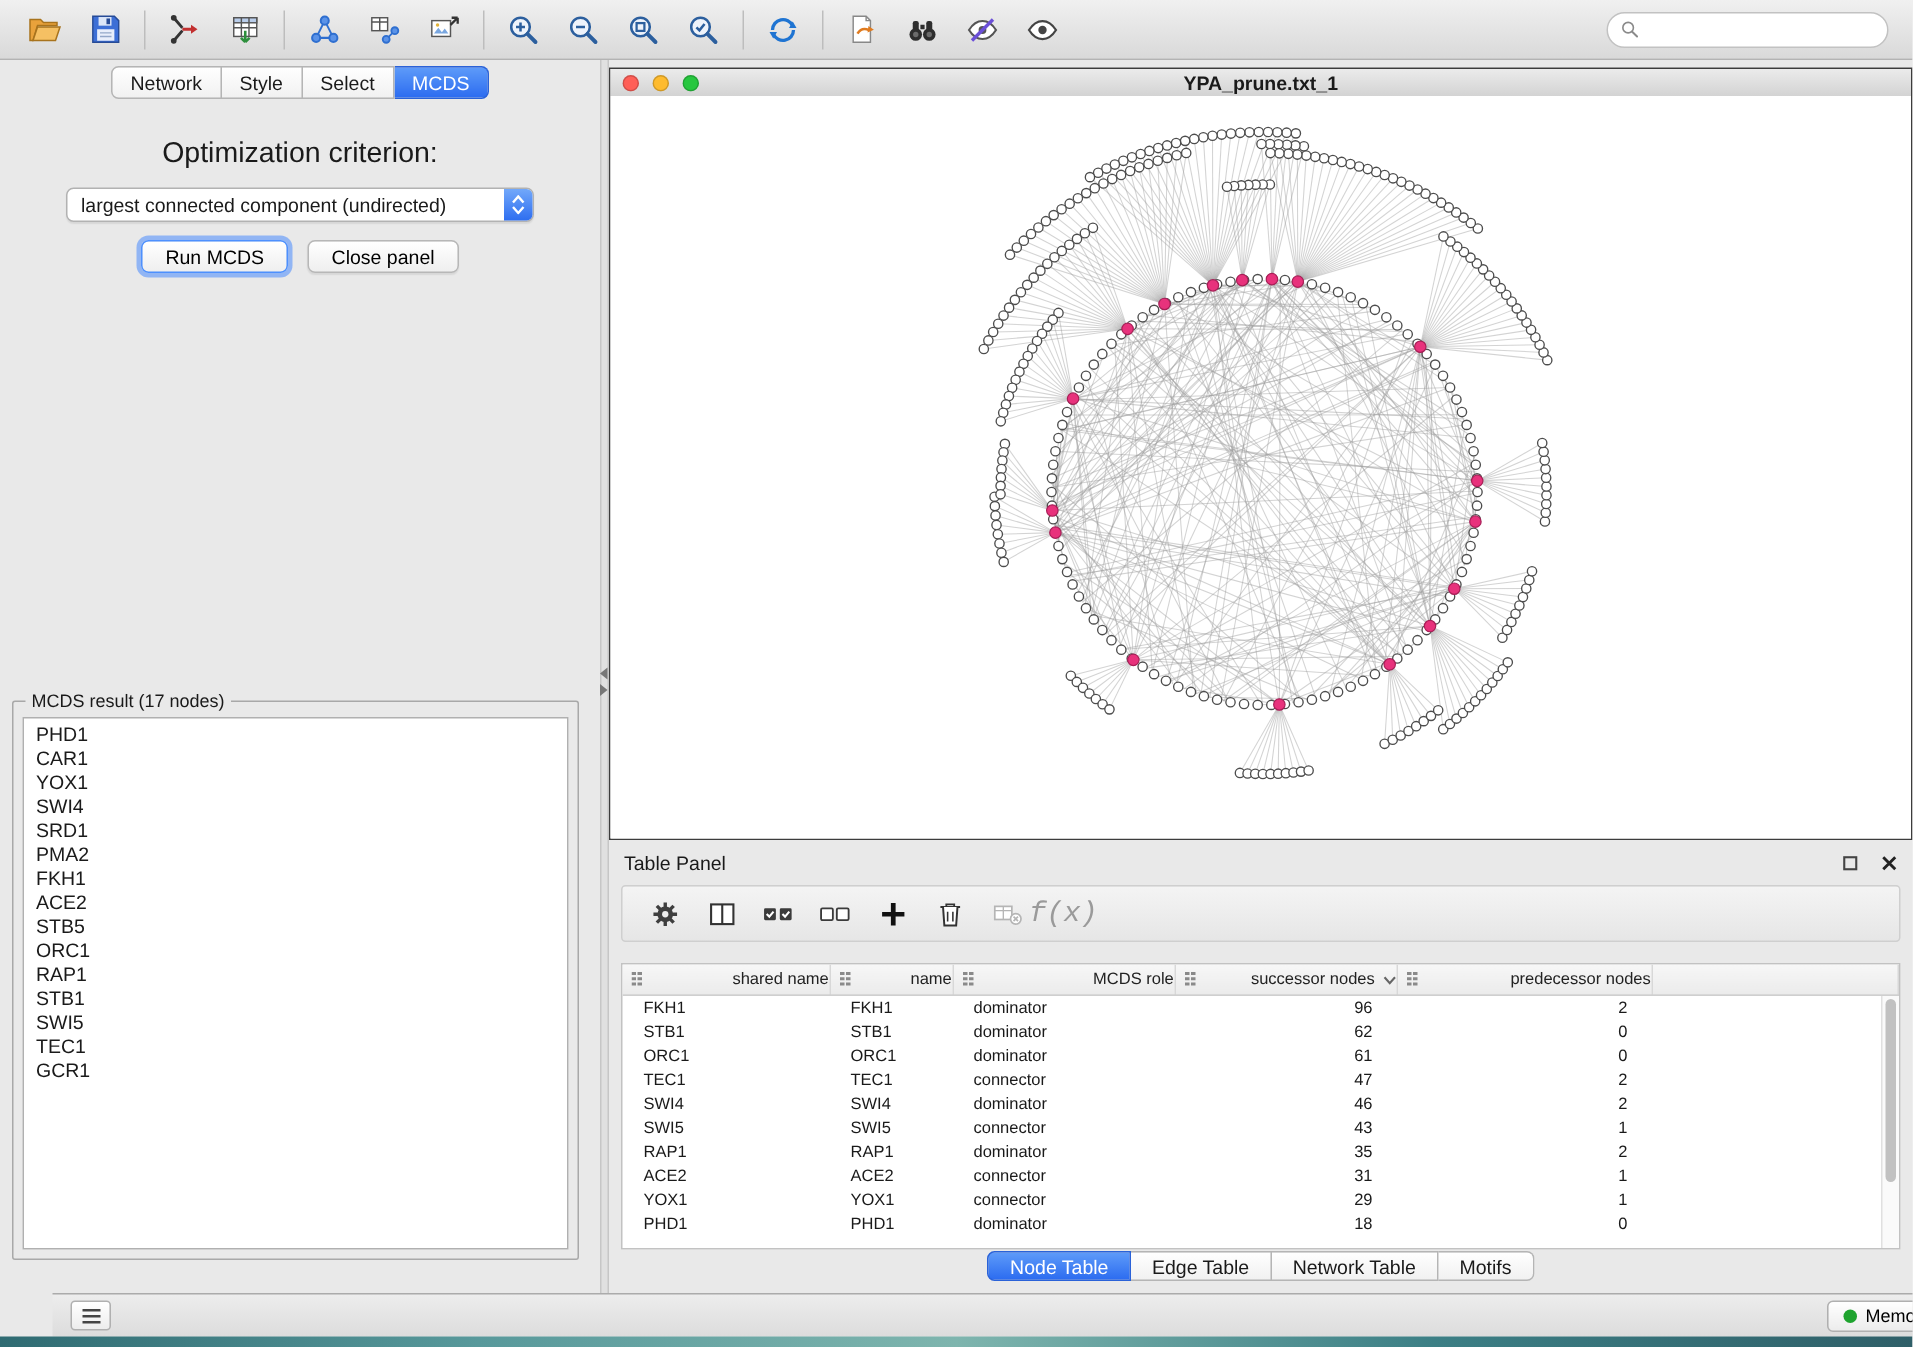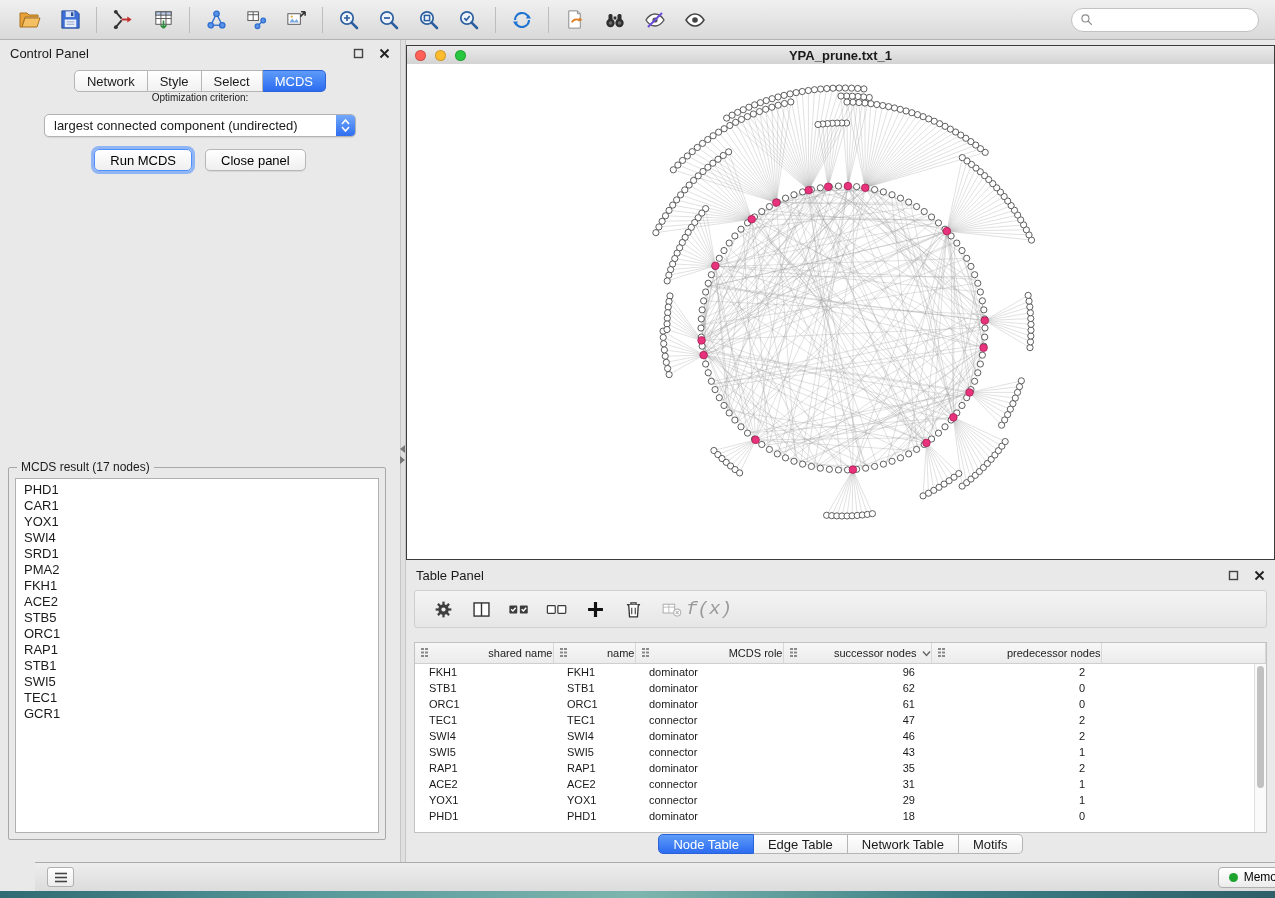--- a/index.html
+++ b/index.html
@@ -234,17 +234,6 @@
   </div>
 
   <div id="control-panel">
-    <div class="panel-header">
-      <span>Control Panel</span>
-      <span class="ph-icons">
-        <svg width="11" height="11" viewBox="0 0 11 11">
-            <rect x="1.5" y="1.5" width="8" height="8" fill="none" stroke="#444" stroke-width="1.4"></rect>
-          </svg>
-        <svg width="11" height="11" viewBox="0 0 11 11">
-            <path d="M1.5 1.5l8 8M9.5 1.5l-8 8" stroke="#222" stroke-width="1.9"></path>
-          </svg>
-      </span>
-    </div>
     <div class="cp-tabs" id="cp-tabs">
         <div class="seg">Network</div>
         <div class="seg">Style</div>

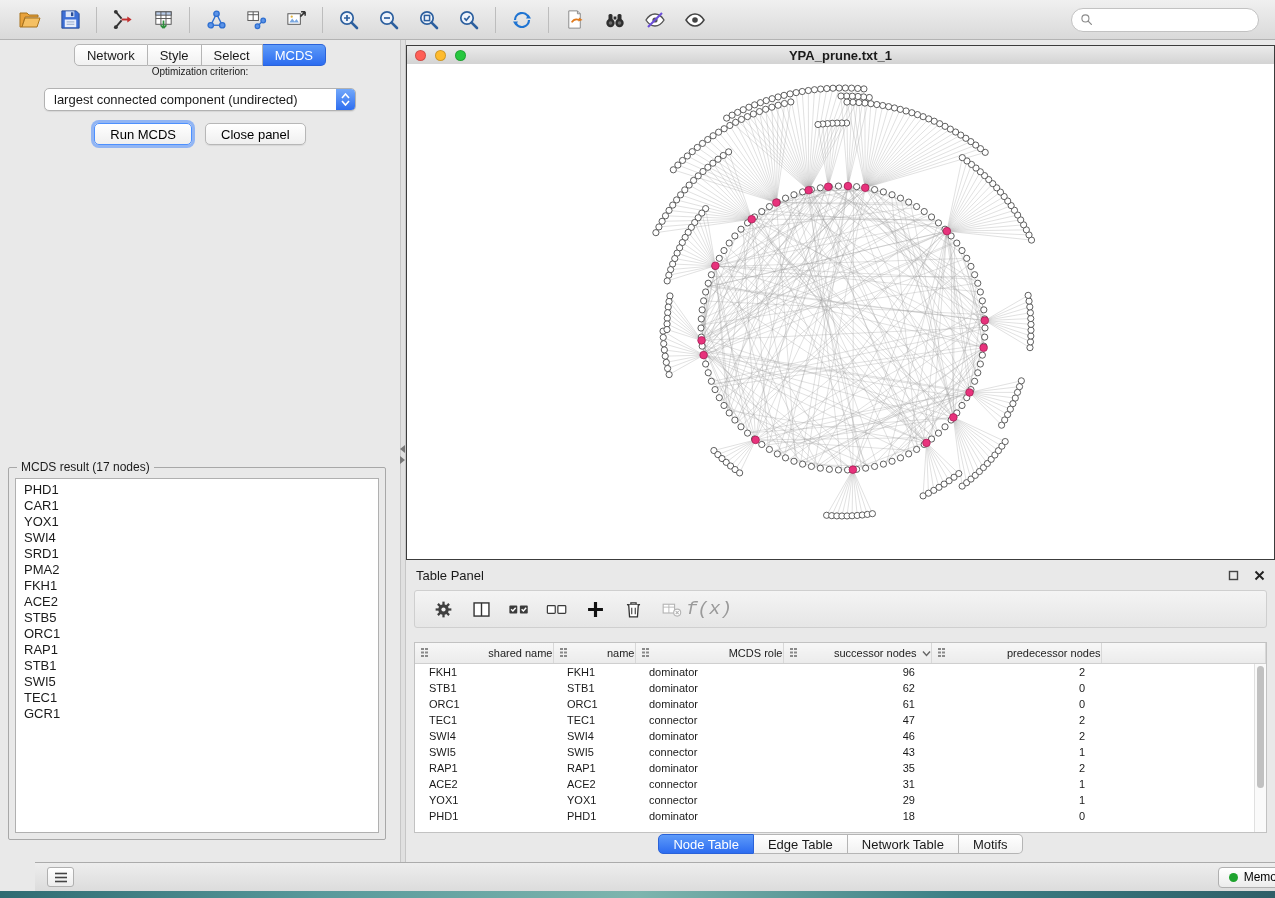--- a/index.html
+++ b/index.html
@@ -24,7 +24,7 @@
   .seg:first-child{border-left:1px solid #b5b5b5;border-radius:5px 0 0 5px;}
   .seg:last-child{border-radius:0 5px 5px 0;}
   .seg.active{background:linear-gradient(#5e9bf9,#2c6cf0);color:#fff;border-color:#2a62d8;}
-  .opt-label{text-align:center;font-size:10px;}
+  .opt-label{text-align:center;margin-top:26px;font-size:19px;}
   .dropdown{margin:11px auto 0;width:312px;height:23px;background:#fff;border:1px solid #b2b2b2;border-radius:5px;display:flex;align-items:center;font-size:13px;box-sizing:border-box;box-shadow:0 1px 1px rgba(0,0,0,.08);}
   .dropdown .value{padding-left:9px;flex:1;white-space:nowrap;overflow:hidden;}
   .dd-stepper{width:19px;height:21px;background:linear-gradient(#72a8fa,#2e6ef0);border-radius:0 4px 4px 0;display:flex;flex-direction:column;align-items:center;justify-content:center;gap:1px;}

